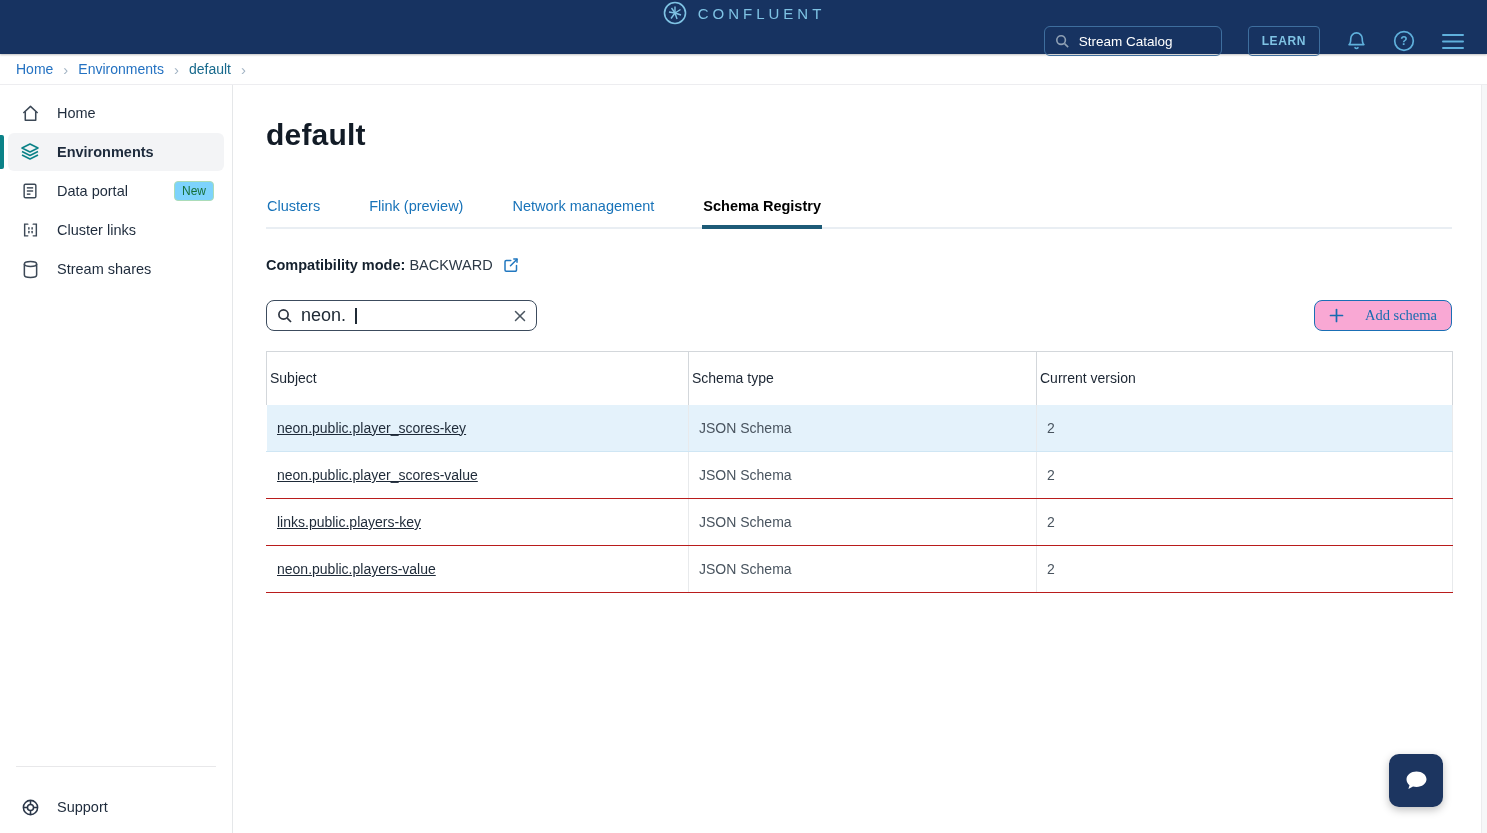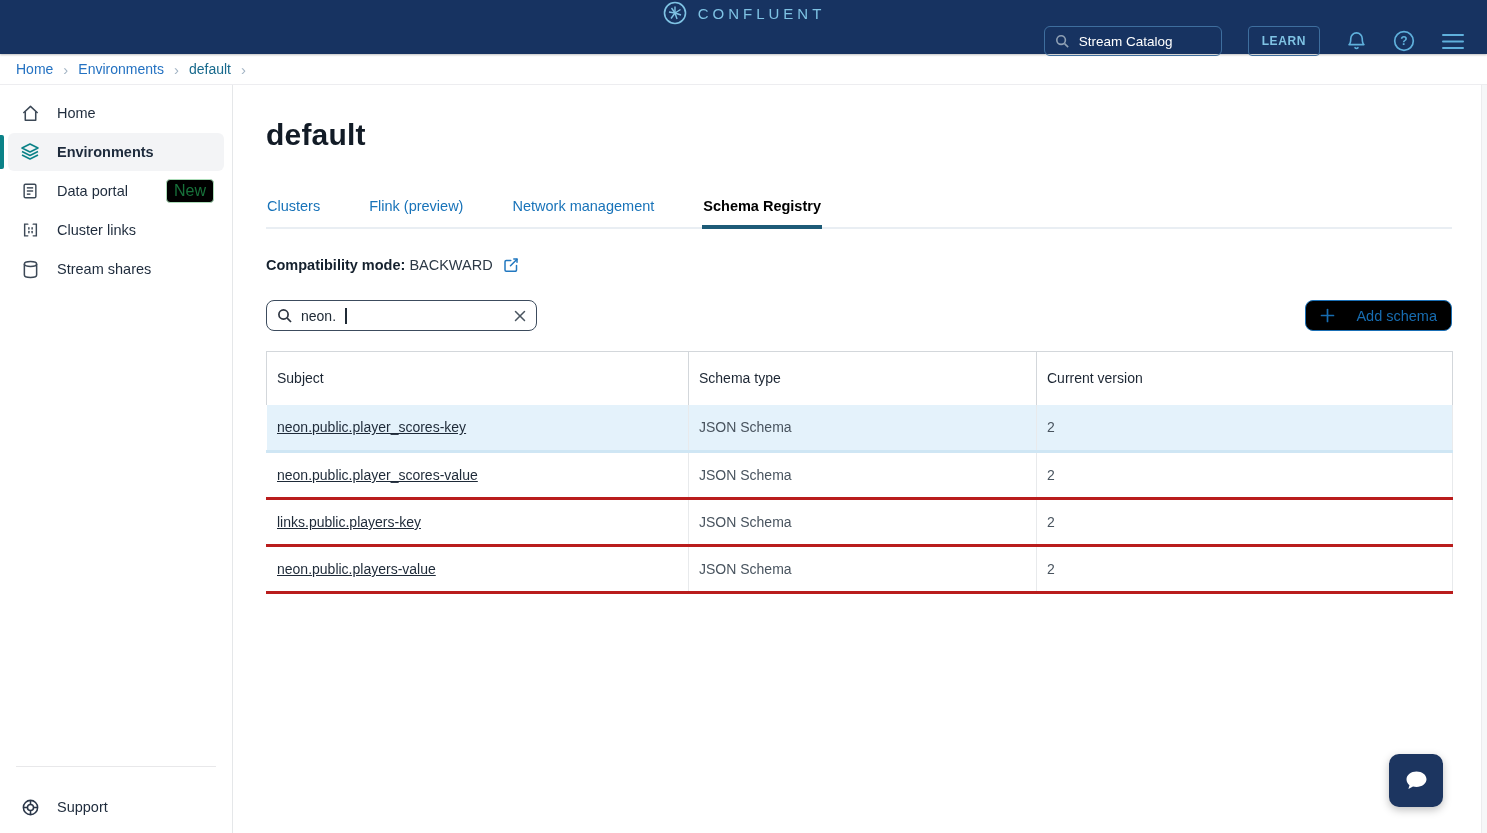--- a/index.html
+++ b/index.html
@@ -64,8 +64,8 @@
   }
   .new-badge {
     margin-left: auto; margin-right: 10px;
-    background: #000000; border: 1px solid #abdcb8; color: #17703a;
-    font-size: 16px; padding: 2px 7px; border-radius: 4px;
+    background: #7dd3fc; border: 1px solid #abdcb8; color: #17703a;
+    font-size: 12px; padding: 2px 7px; border-radius: 4px;
   }
   .side-divider {
     position: absolute; bottom: 66px; left: 16px; right: 16px; height: 1px; background: #e8e8ea;

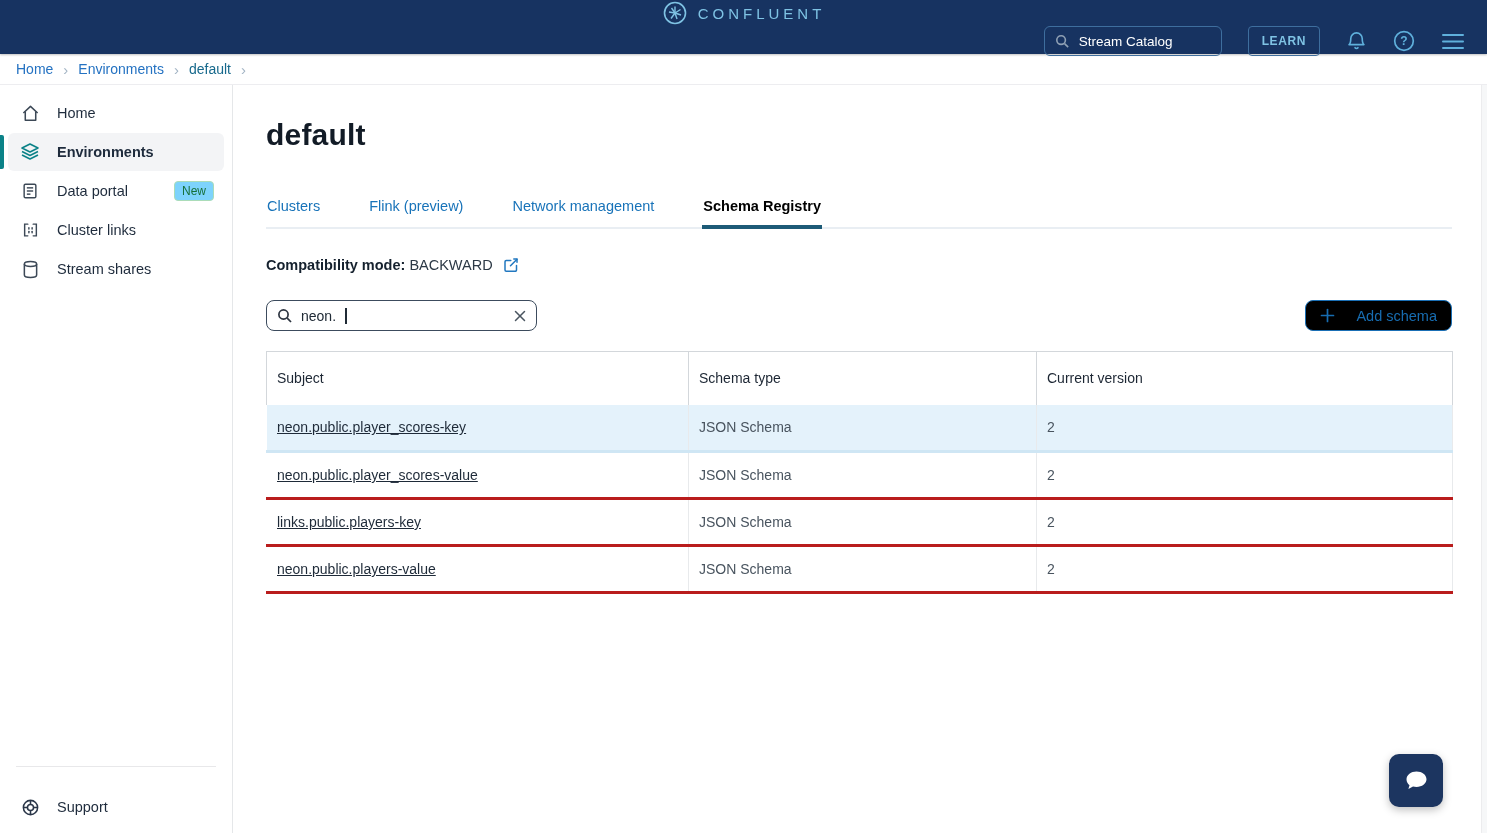--- a/index.html
+++ b/index.html
@@ -93,7 +93,7 @@
     width: 271px; height: 31px; border: 1.5px solid #3c4b5d; border-radius: 8px;
     display: flex; align-items: center; gap: 8px; padding: 0 10px; background: #fff; cursor: text;
   }
-  .schema-search .query { font-size: 14px; color: #202b36; }
+  .schema-search .query { font-size: 18px; color: #202b36; }
   .caret { display: inline-block; width: 1.5px; height: 16px; background: #202b36; vertical-align: middle; margin-left: 1px; }
   .clear-btn { margin-left: auto; background: none; border: none; cursor: pointer; display: flex; }
   .add-schema-btn {

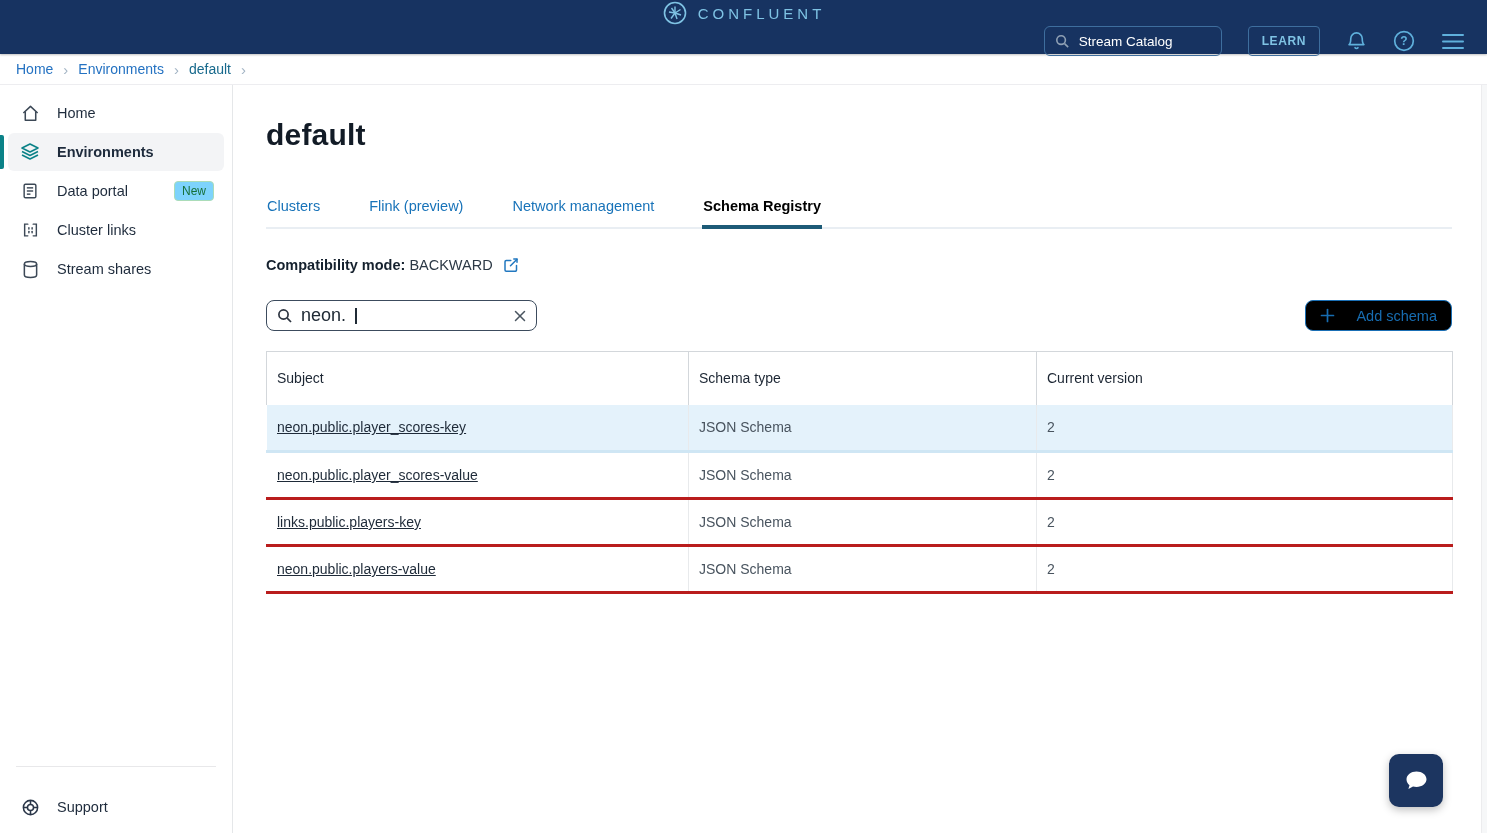--- a/index.html
+++ b/index.html
@@ -97,8 +97,8 @@
   .caret { display: inline-block; width: 1.5px; height: 16px; background: #202b36; vertical-align: middle; margin-left: 1px; }
   .clear-btn { margin-left: auto; background: none; border: none; cursor: pointer; display: flex; }
   .add-schema-btn {
-    height: 31px; background: #000000; border: 1px solid #1a6fb5; border-radius: 8px;
-    color: #176cb0; font-size: 14.5px; font-family: Liberation Sans, sans-serif; cursor: pointer;
+    height: 31px; background: #f9a8d4; border: 1px solid #1a6fb5; border-radius: 8px;
+    color: #176cb0; font-size: 14.5px; font-family: Liberation Serif, serif; cursor: pointer;
     display: flex; align-items: center; gap: 21px; padding: 0 14px;
   }
 

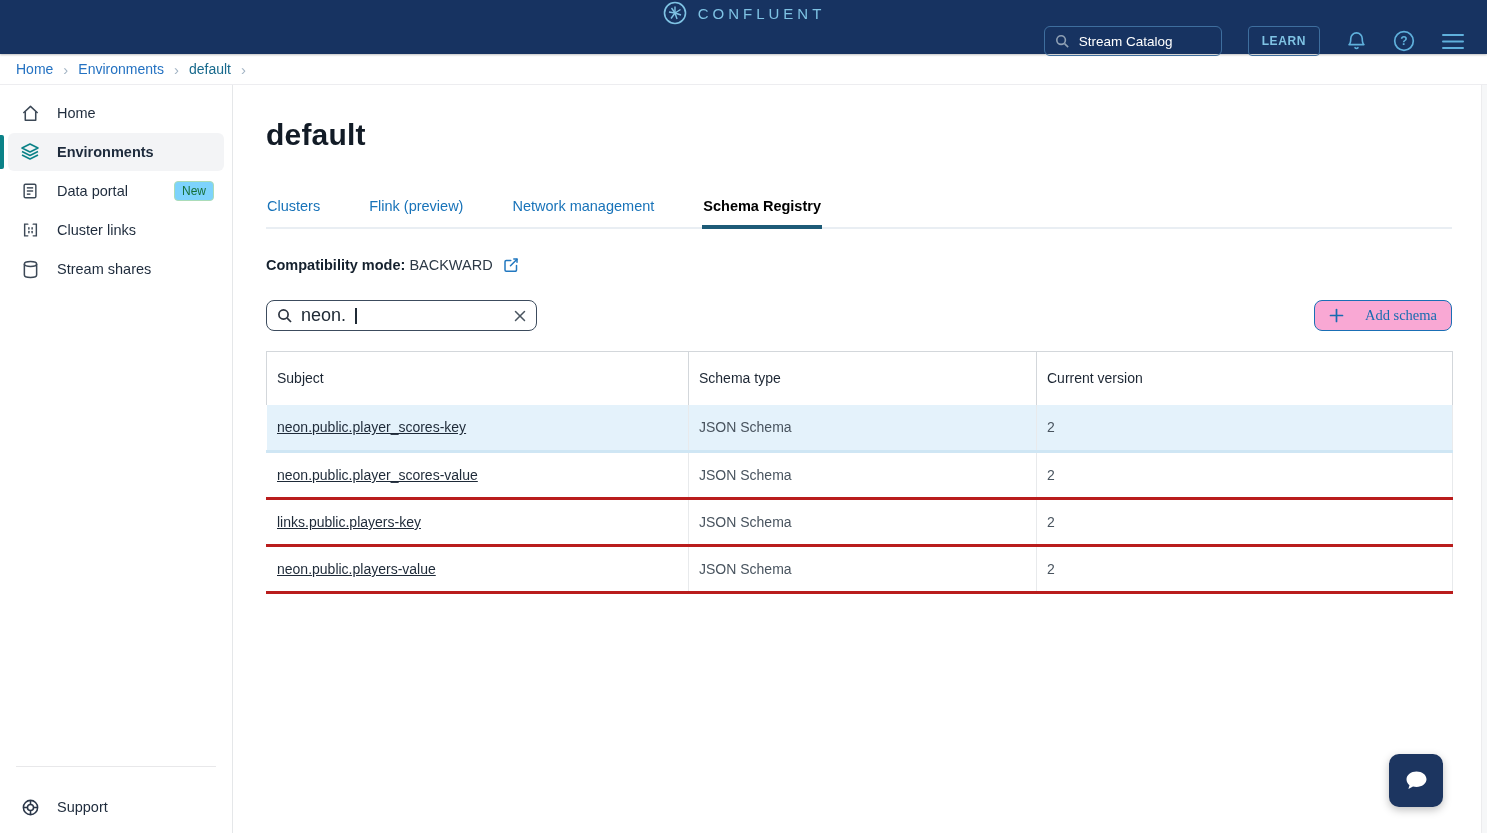--- a/index.html
+++ b/index.html
@@ -106,7 +106,7 @@
   .schema-table { width: 100%; border-collapse: collapse; margin-top: 20px; table-layout: fixed; }
   .schema-table th {
     height: 53px; text-align: left; vertical-align: middle; font-size: 14px; font-weight: 500;
-    color: #1c2633; padding: 0 10px; border: 1px solid #d3d7db; border-bottom: none; background: #fff;
+    color: #1c2633; padding: 0 3px; border: 1px solid #d3d7db; border-bottom: none; background: #fff;
   }
   .schema-table td {
     height: 47px; vertical-align: middle; font-size: 14px; color: #49545f;

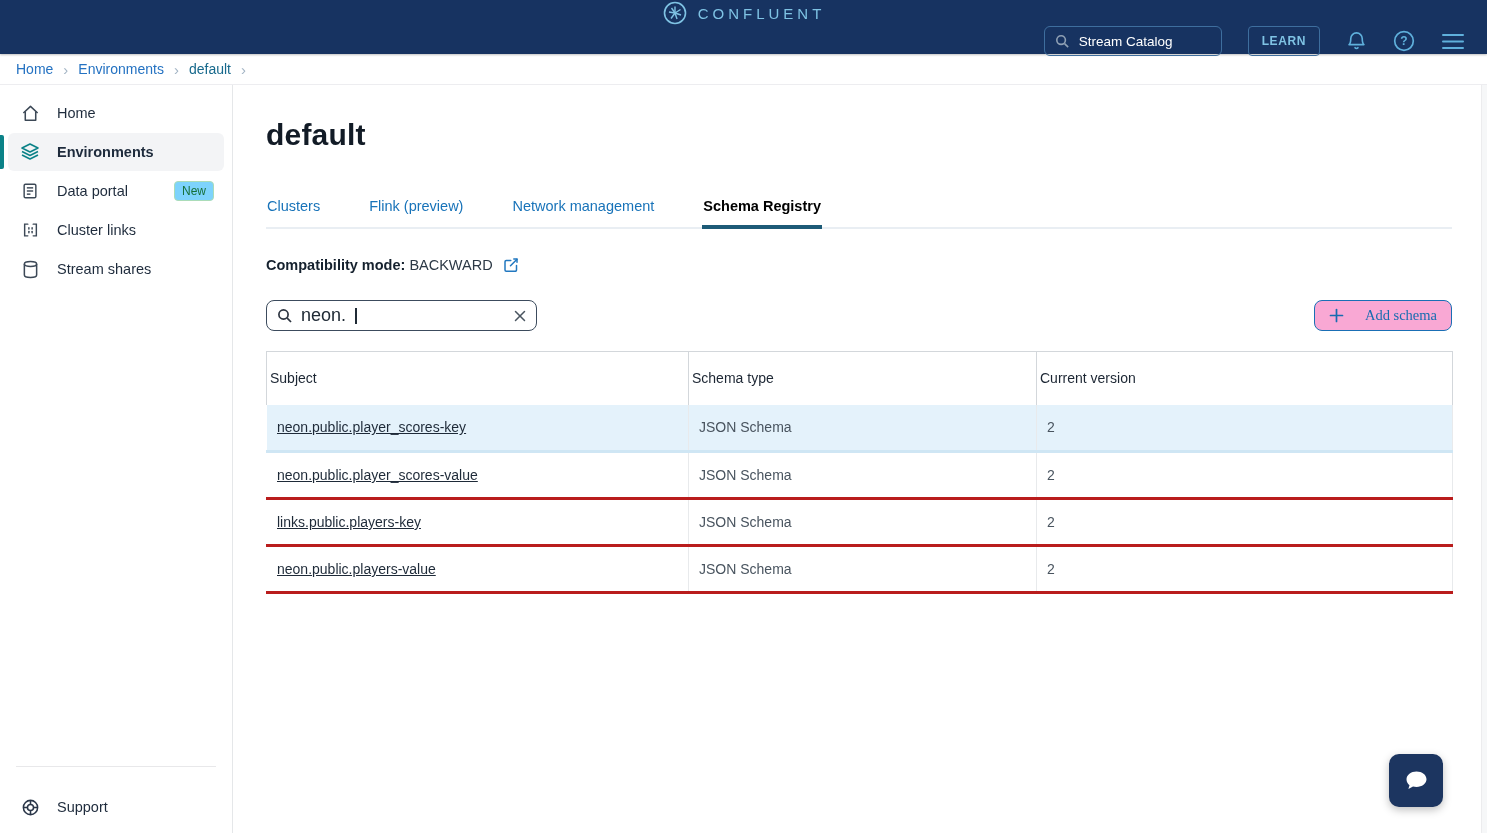--- a/index.html
+++ b/index.html
@@ -110,7 +110,7 @@
   }
   .schema-table td {
     height: 47px; vertical-align: middle; font-size: 14px; color: #49545f;
-    padding: 0 10px; border-right: 1px solid #e8eaec; border-bottom: 3px solid #b91c1c;
+    padding: 0 10px; border-right: 1px solid #e8eaec; border-bottom: 1px solid #b91c1c;
   }
   .schema-table td:first-child { border-left: 1px solid transparent; }
   .schema-table tr.highlight td { background: #e4f2fb; border-bottom-color: #cfe6f4; }

